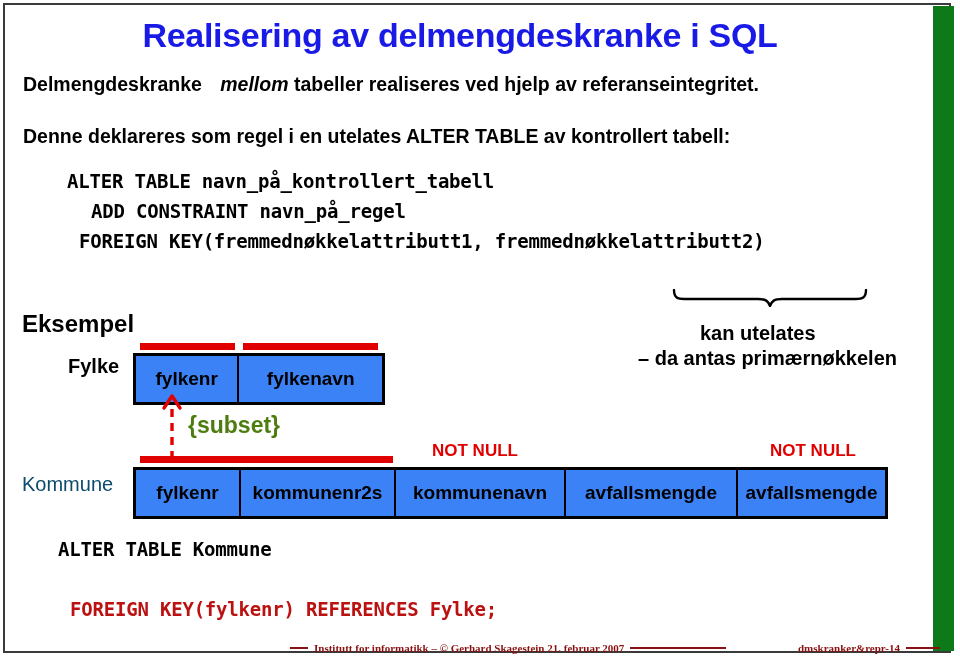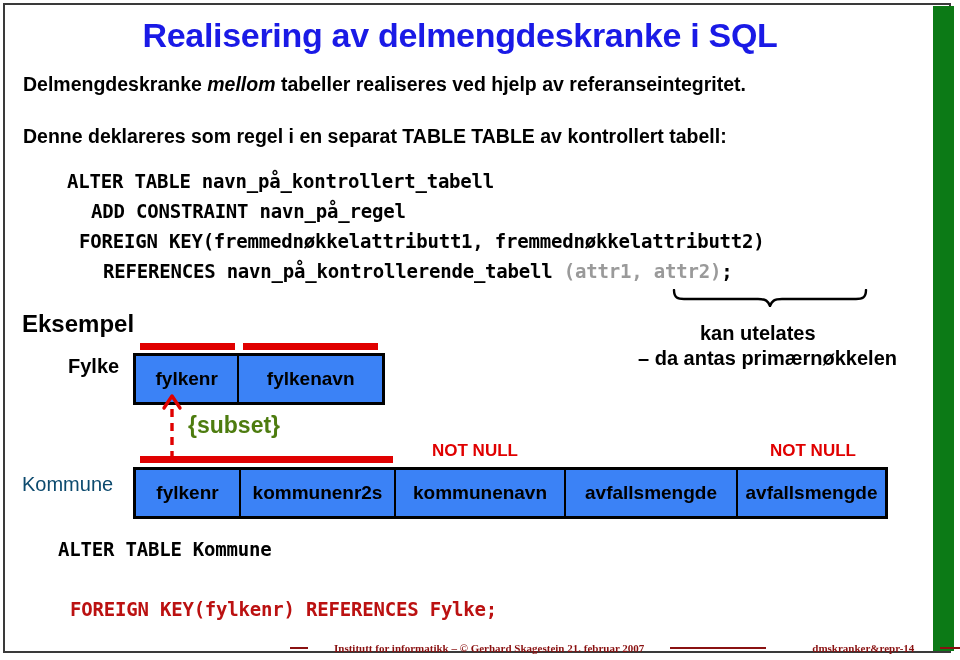--- a/index.html
+++ b/index.html
@@ -53,7 +53,7 @@
   }
   #line-1 { left: 23px; top: 73px; }
   #line-2 { left: 23px; top: 125px; }
-  .it { font-style: italic; }
+  .it { font-style: italic; margin-left: 13px; }
 
   
   .code {

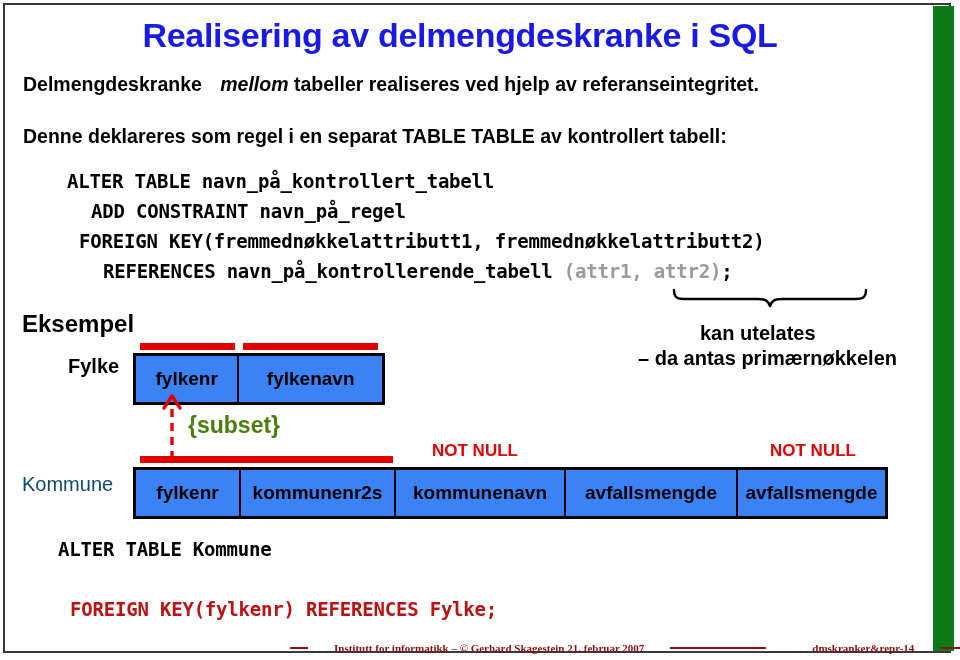--- a/index.html
+++ b/index.html
@@ -209,7 +209,7 @@
 
   <div class="bodyline" id="line-1"><span>Delmengdeskranke </span><span class="it">mellom</span><span> tabeller realiseres ved hjelp av referanseintegritet.</span></div>
 
-  <div class="bodyline" id="line-2">Denne deklareres som regel i en separat TABLE TABLE av kontrollert tabell:</div>
+  <div class="bodyline" id="line-2">Denne deklareres som regel i en utelates ALTER TABLE av kontrollert tabell:</div>
 
   <div class="code" id="code-1">ALTER TABLE navn_på_kontrollert_tabell</div>
   <div class="code" id="code-2">ADD CONSTRAINT navn_på_regel</div>

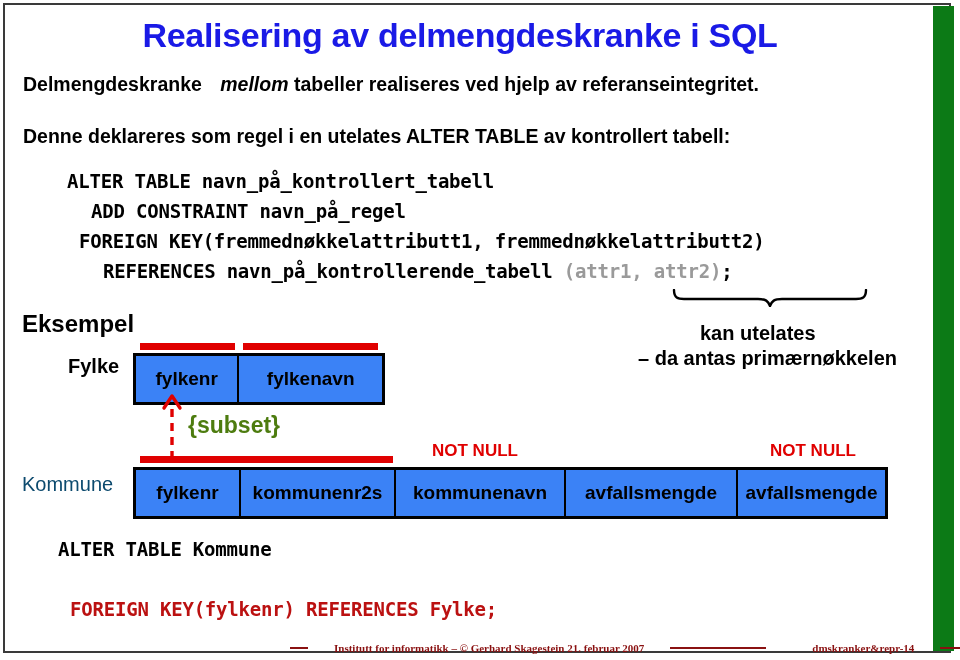--- a/index.html
+++ b/index.html
@@ -214,7 +214,6 @@
   <div class="code" id="code-1">ALTER TABLE navn_på_kontrollert_tabell</div>
   <div class="code" id="code-2">ADD CONSTRAINT navn_på_regel</div>
   <div class="code" id="code-3">FOREIGN KEY(fremmednøkkelattributt1, fremmednøkkelattributt2)</div>
-  <div class="code" id="code-4"><span>REFERENCES navn_på_kontrollerende_tabell </span><span class="dim">(attr1, attr2)</span><span>;</span></div>
 
   <svg id="brace" viewBox="0 0 196 18">
     <path d="M2 1 C2 9, 6 10, 12 10 L86 10 C94 10, 96 12, 98 17 C100 12, 102 10, 110 10 L184 10 C190 10, 194 9, 194 1" fill="none" stroke="#000000" stroke-width="2.4" stroke-linecap="round"></path>

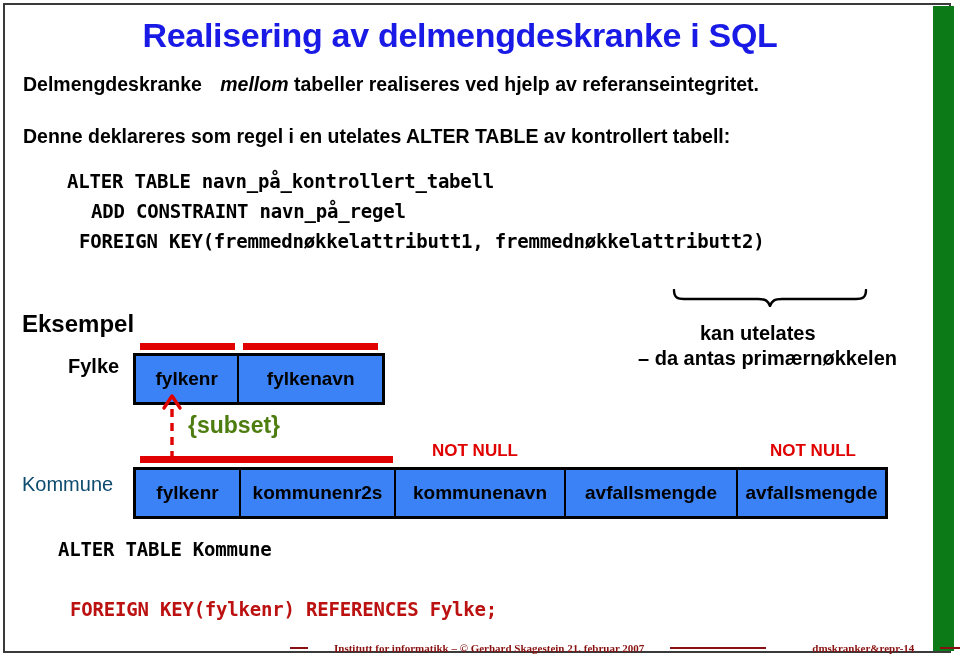--- a/index.html
+++ b/index.html
@@ -185,7 +185,6 @@
     font-weight: bold;
     color: #8a1111;
     white-space: nowrap;
-    gap: 20px;
   }
   #footer .rule {
     height: 1.5px;

